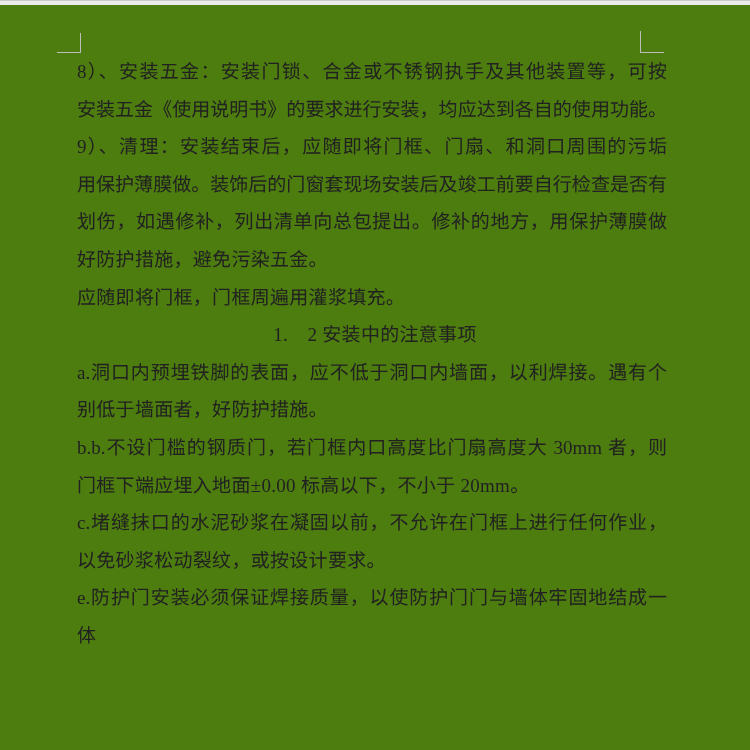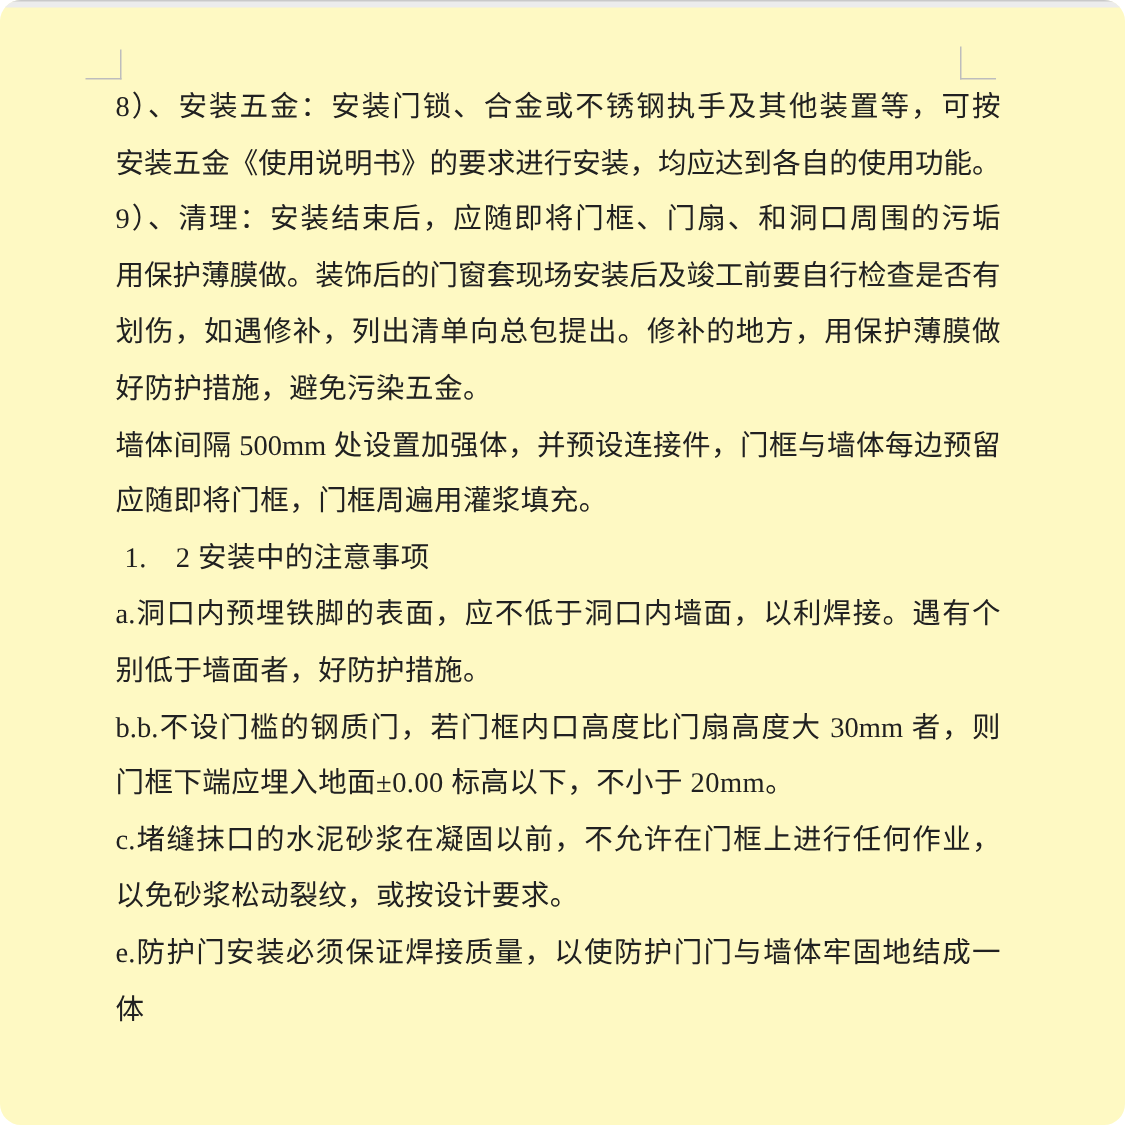--- a/index.html
+++ b/index.html
@@ -70,7 +70,7 @@
 </head>
 <body>
 
-<div class="page" style="background: #fef9c3; border-radius: 14px;">
+<div class="page" style="background: #4d7c0f;">
   <div class="top-band" style="background: rgb(236, 236, 236);"></div>
   <div class="crop-mark left"></div>
   <div class="crop-mark right"></div>

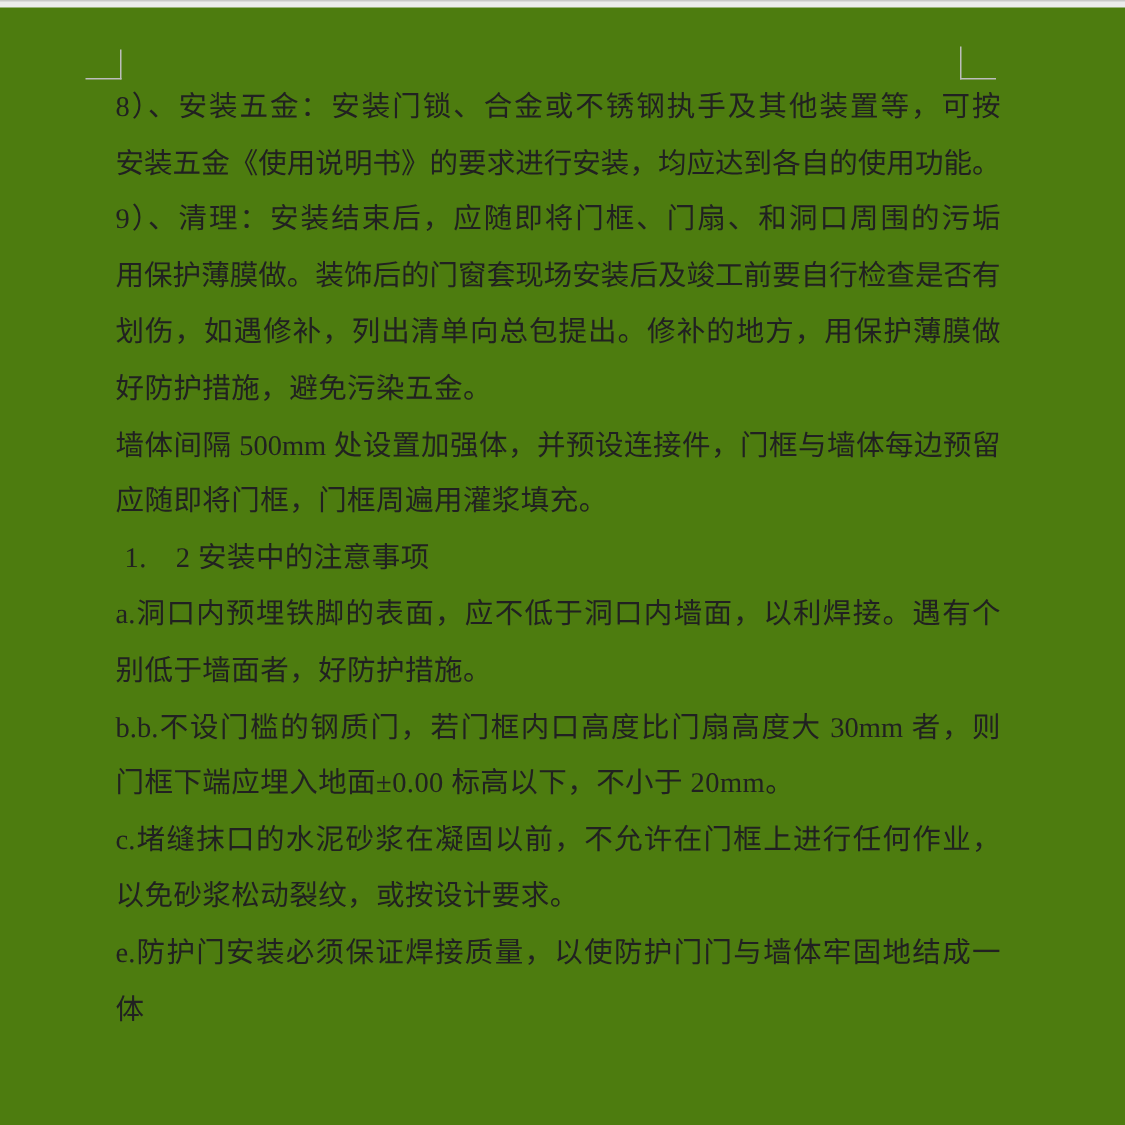--- a/index.html
+++ b/index.html
@@ -82,7 +82,6 @@
         <div class="line fill">用保护薄膜做。装饰后的门窗套现场安装后及竣工前要自行检查是否有</div>
         <div class="line fill">划伤，如遇修补，列出清单向总包提出。修补的地方，用保护薄膜做</div>
         <div class="line">好防护措施，避免污染五金。</div>
-        <div class="line fill">墙体间隔 500mm 处设置加强体，并预设连接件，门框与墙体每边预留</div>
         <div class="line">应随即将门框，门框周遍用灌浆填充。</div>
         <div class="line indent">1.　2 安装中的注意事项</div>
         <div class="line fill">a.洞口内预埋铁脚的表面，应不低于洞口内墙面，以利焊接。遇有个</div>

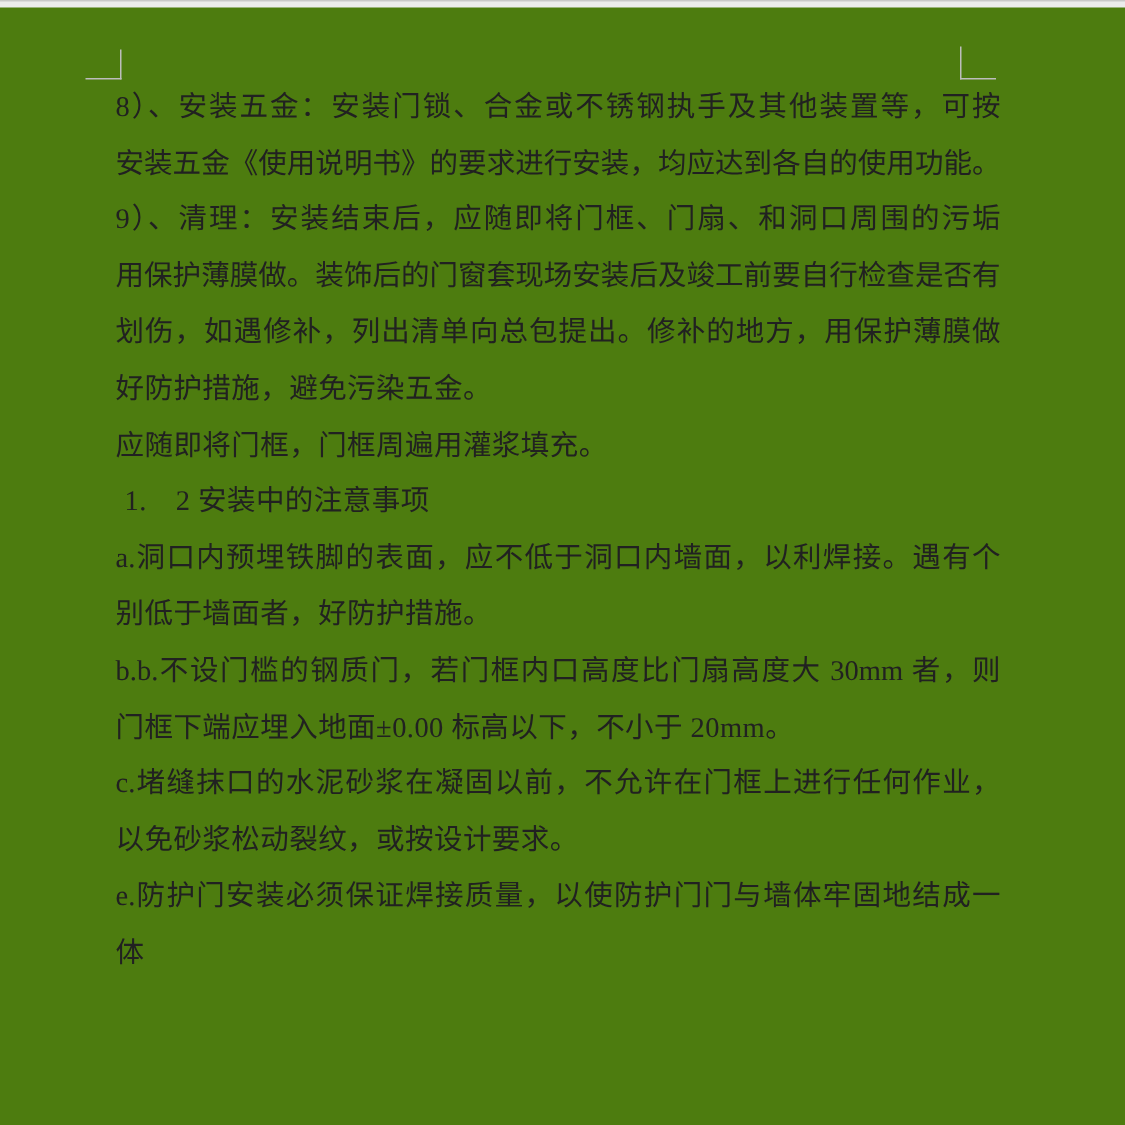--- a/index.html
+++ b/index.html
@@ -65,6 +65,7 @@
   }
   .line.indent {
     margin-left: 6px;
+    text-align: center;
   }
 </style>
 </head>

